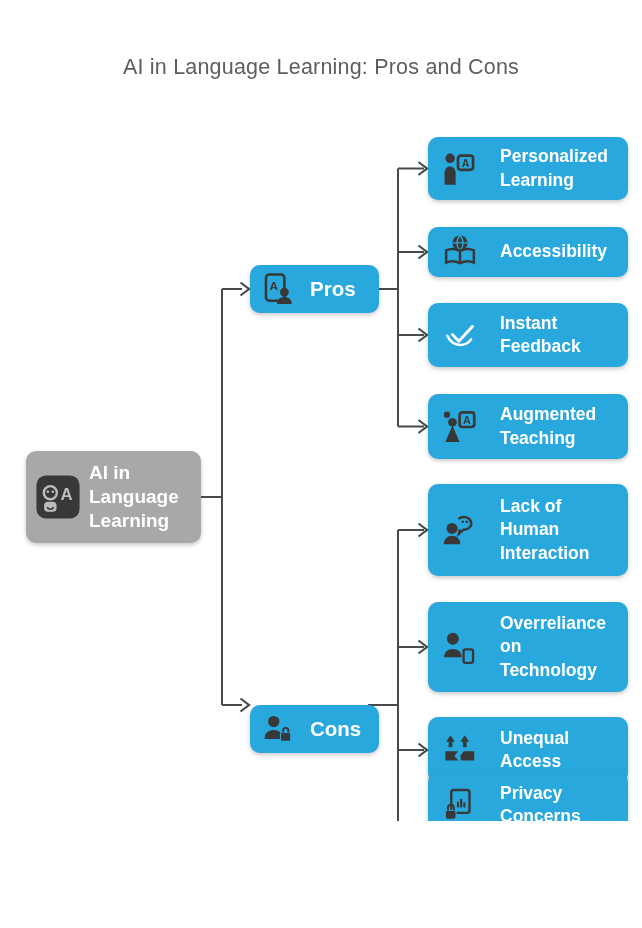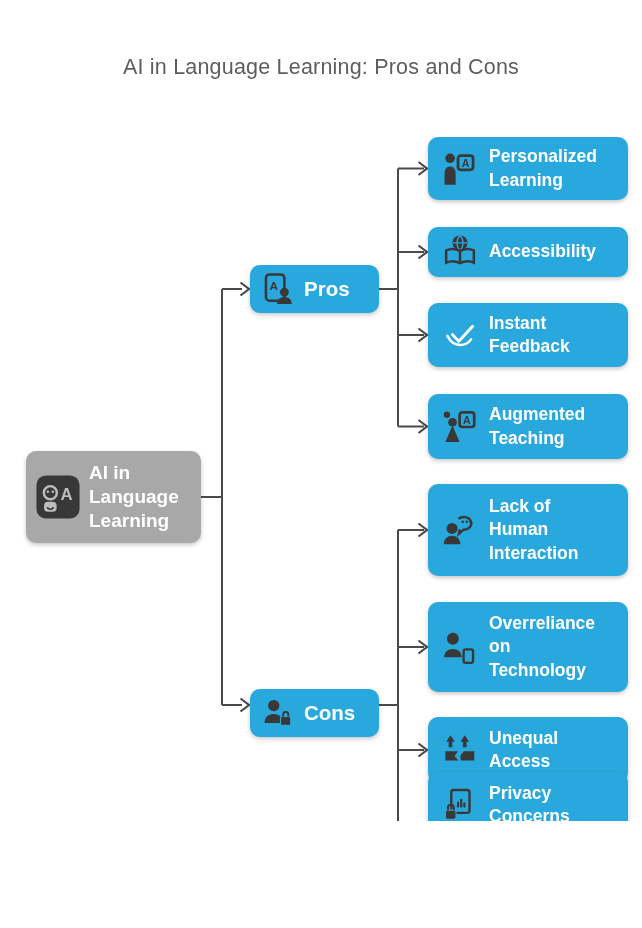--- a/index.html
+++ b/index.html
@@ -33,7 +33,7 @@
   .branch{left:250px;width:118px;height:48px;padding-left:11px;font-size:20.5px;}
   .branch .label{margin-left:9px;}
   .leaf{left:428px;width:187px;padding-left:13px;font-size:17.5px;line-height:23.5px;}
-  .leaf .label{max-width:112px;margin-left:10px;}
+  .leaf .label{max-width:112px;margin-left:21px;}
   .icon{display:inline-flex;flex:0 0 auto;color:var(--icon-dark);}
   .icon svg{display:block;}
   .icon-white{color:#fff;}

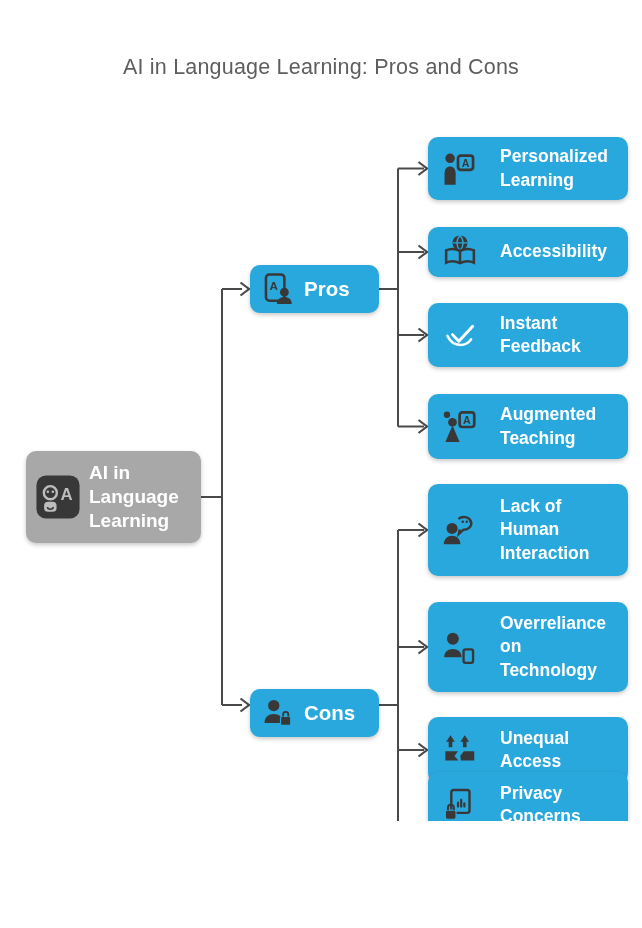--- a/index.html
+++ b/index.html
@@ -31,7 +31,7 @@
   }
   .root .label{max-width:96px;margin-left:8px;}
   .branch{left:250px;width:118px;height:48px;padding-left:11px;font-size:20.5px;}
-  .branch .label{margin-left:9px;}
+  .branch .label{margin-left:15px;}
   .leaf{left:428px;width:187px;padding-left:13px;font-size:17.5px;line-height:23.5px;}
   .leaf .label{max-width:112px;margin-left:21px;}
   .icon{display:inline-flex;flex:0 0 auto;color:var(--icon-dark);}

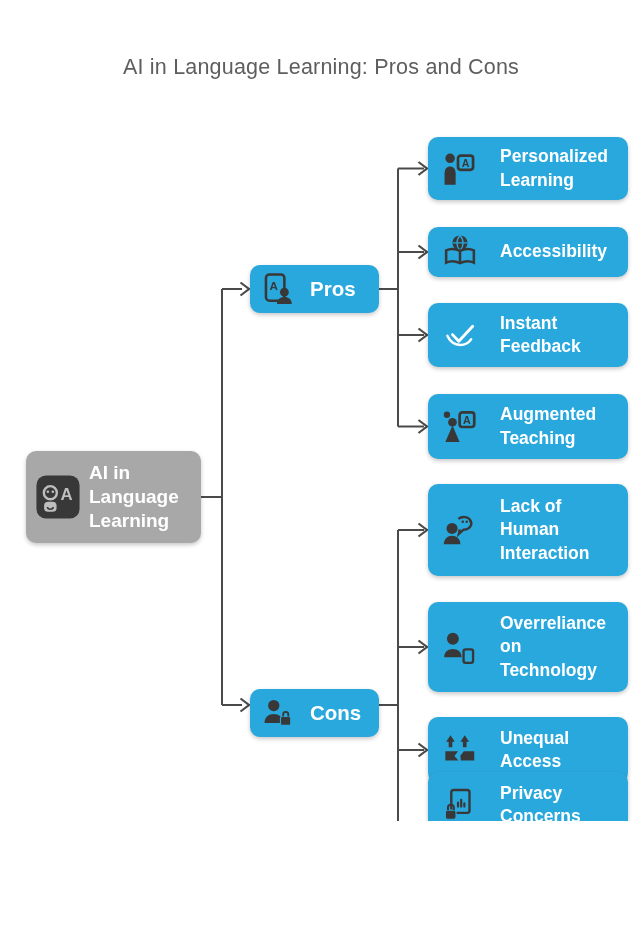--- a/index.html
+++ b/index.html
@@ -93,7 +93,7 @@
     <span class="label">Pros</span>
   </div>
 
-  <div class="node branch blue" style="top:689px">
+  <div class="node branch blue" style="top:705px">
     <span class="icon">
       <svg width="34" height="34" viewBox="0 0 48 48">
         <circle cx="18" cy="13.5" r="8" fill="currentColor"></circle>

